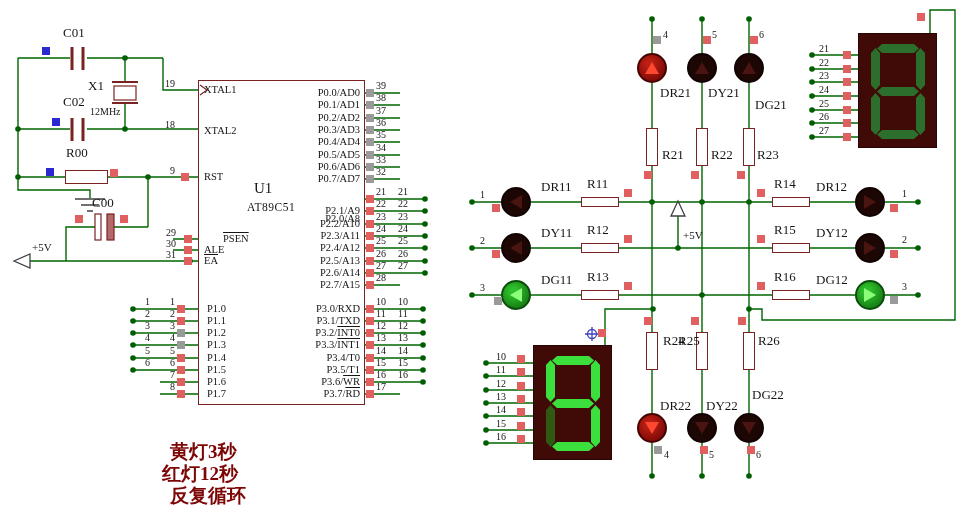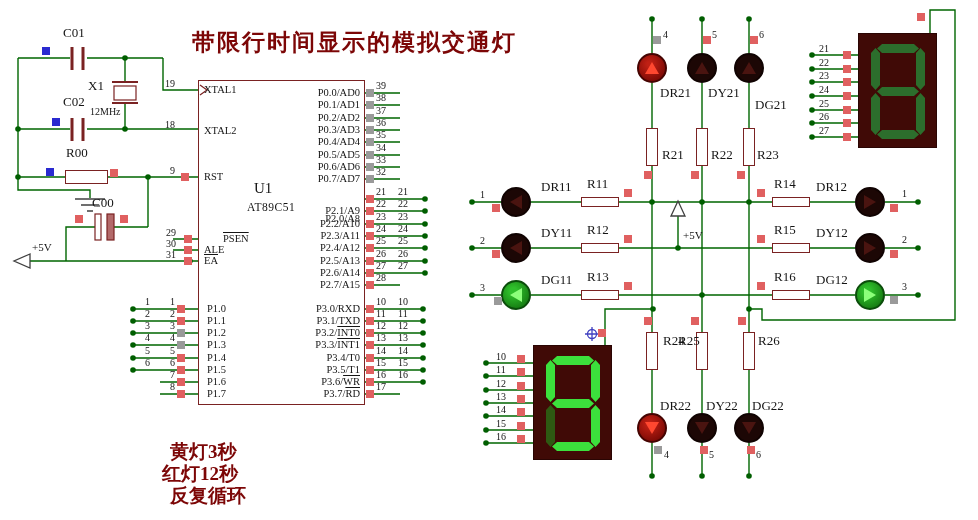--- a/index.html
+++ b/index.html
@@ -161,7 +161,6 @@
     </g>
   </svg>
 
-  <div class="title">带限行时间显示的模拟交通灯</div>
 
 <div class="square sq-gray" style="left: 366px; top: 89px;"></div>
     <div class="txt num" style="top: 81px; left: 376px;">39</div>

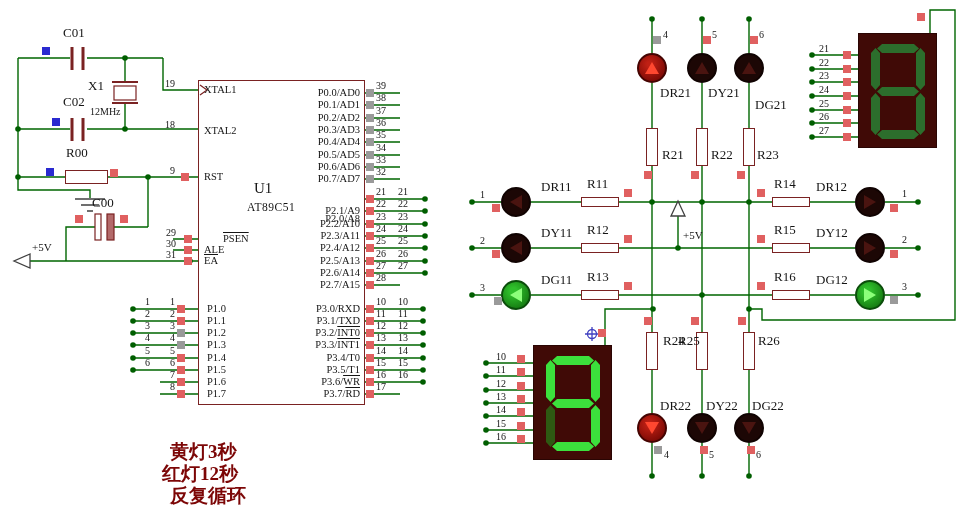--- a/index.html
+++ b/index.html
@@ -350,7 +350,7 @@
     <div class="led led-off" style="left: 734px; top: 413px;">
       <span class="tri tri-down tri-off"></span>
     </div>
-    <div class="txt cmp" style="top: 399px; left: 752px;">DG22</div>
+    <div class="txt cmp" style="top: 388px; left: 752px;">DG22</div>
     <div class="res" style="left: 65px; top: 170px; width: 43px; height: 14px;"></div>
     <div class="txt cmp" style="top: 146px; left: 66px;">R00</div>
     <div class="res" style="left: 646px; top: 128px; width: 12px; height: 38px;"></div>

